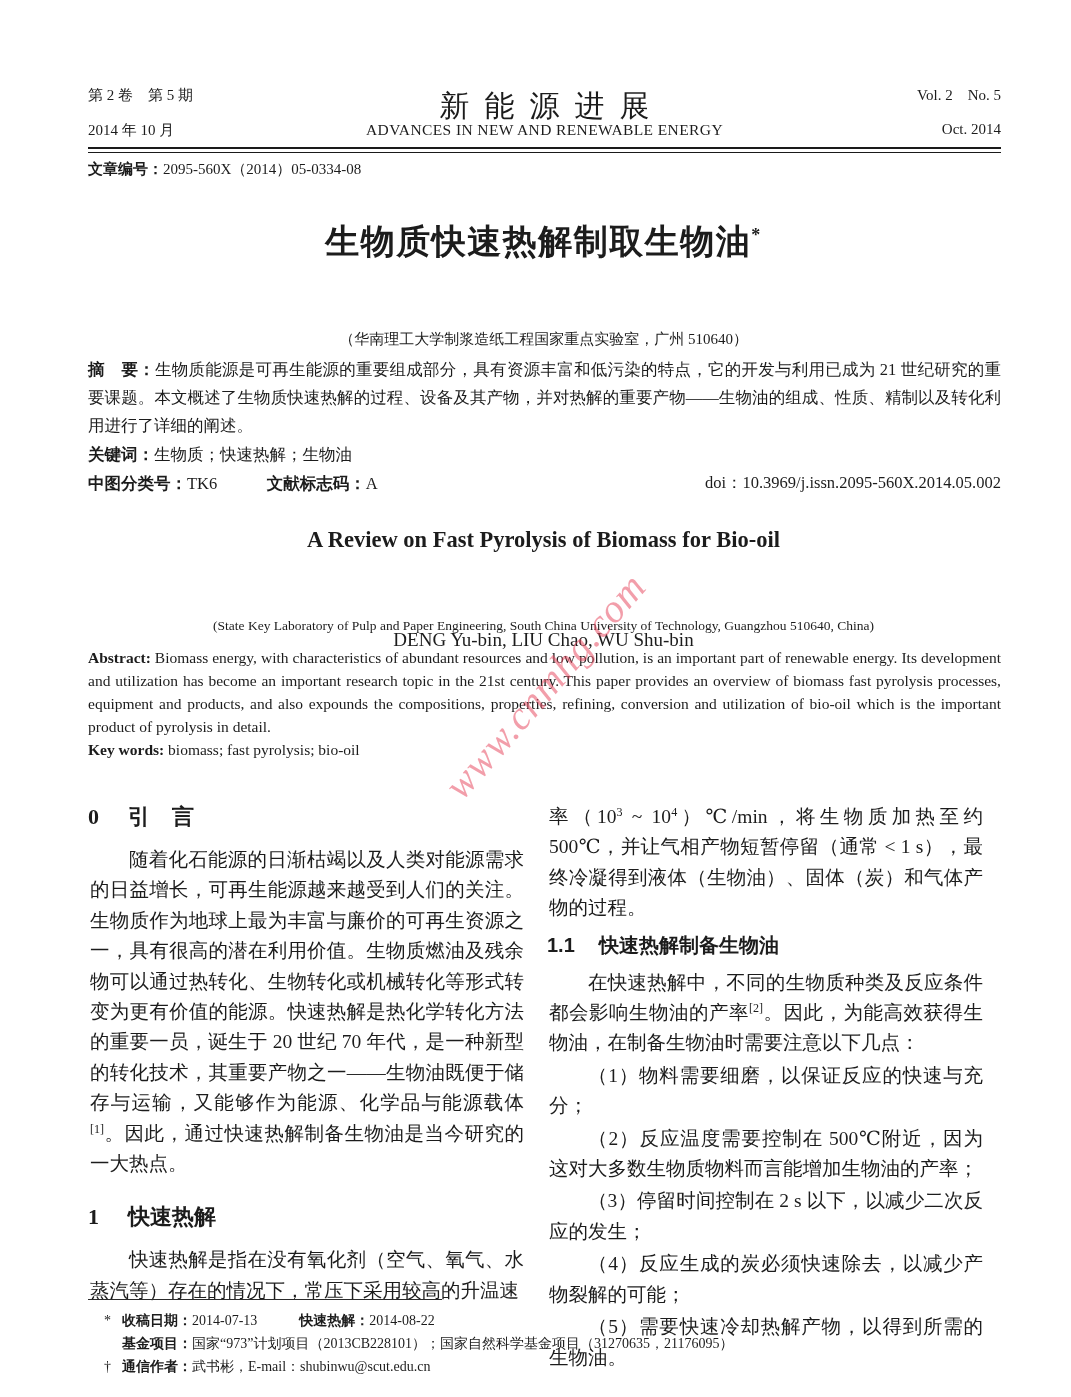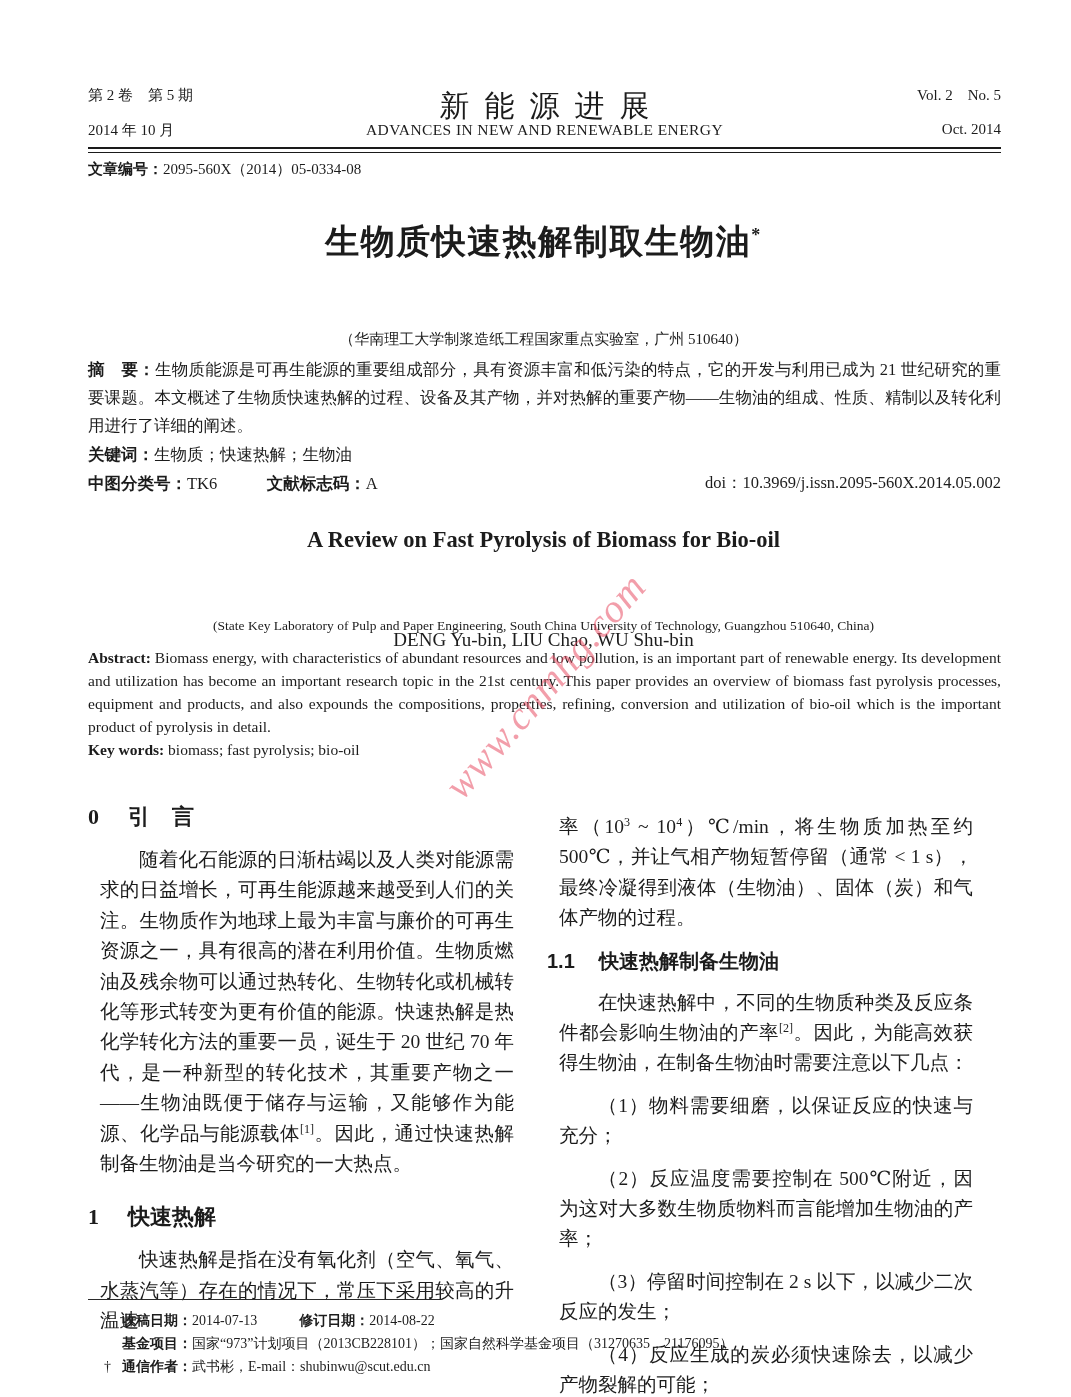--- a/index.html
+++ b/index.html
@@ -33,7 +33,7 @@
   .col{position:absolute;top:800px;width:438px;font-size:19.5px;line-height:30.4px;}
   .col-left{left:88px;}
   .col-right{left:547px;}
-  .col p{margin:12px;text-align:justify;}
+  .col p{margin:2px;text-align:justify;}
   .indent{text-indent:2em;}
   .sec-h{font-size:22px;line-height:30px;margin:2px 0 13px 0;}
   .sec-h .sec-num{display:inline-block;min-width:40px;}

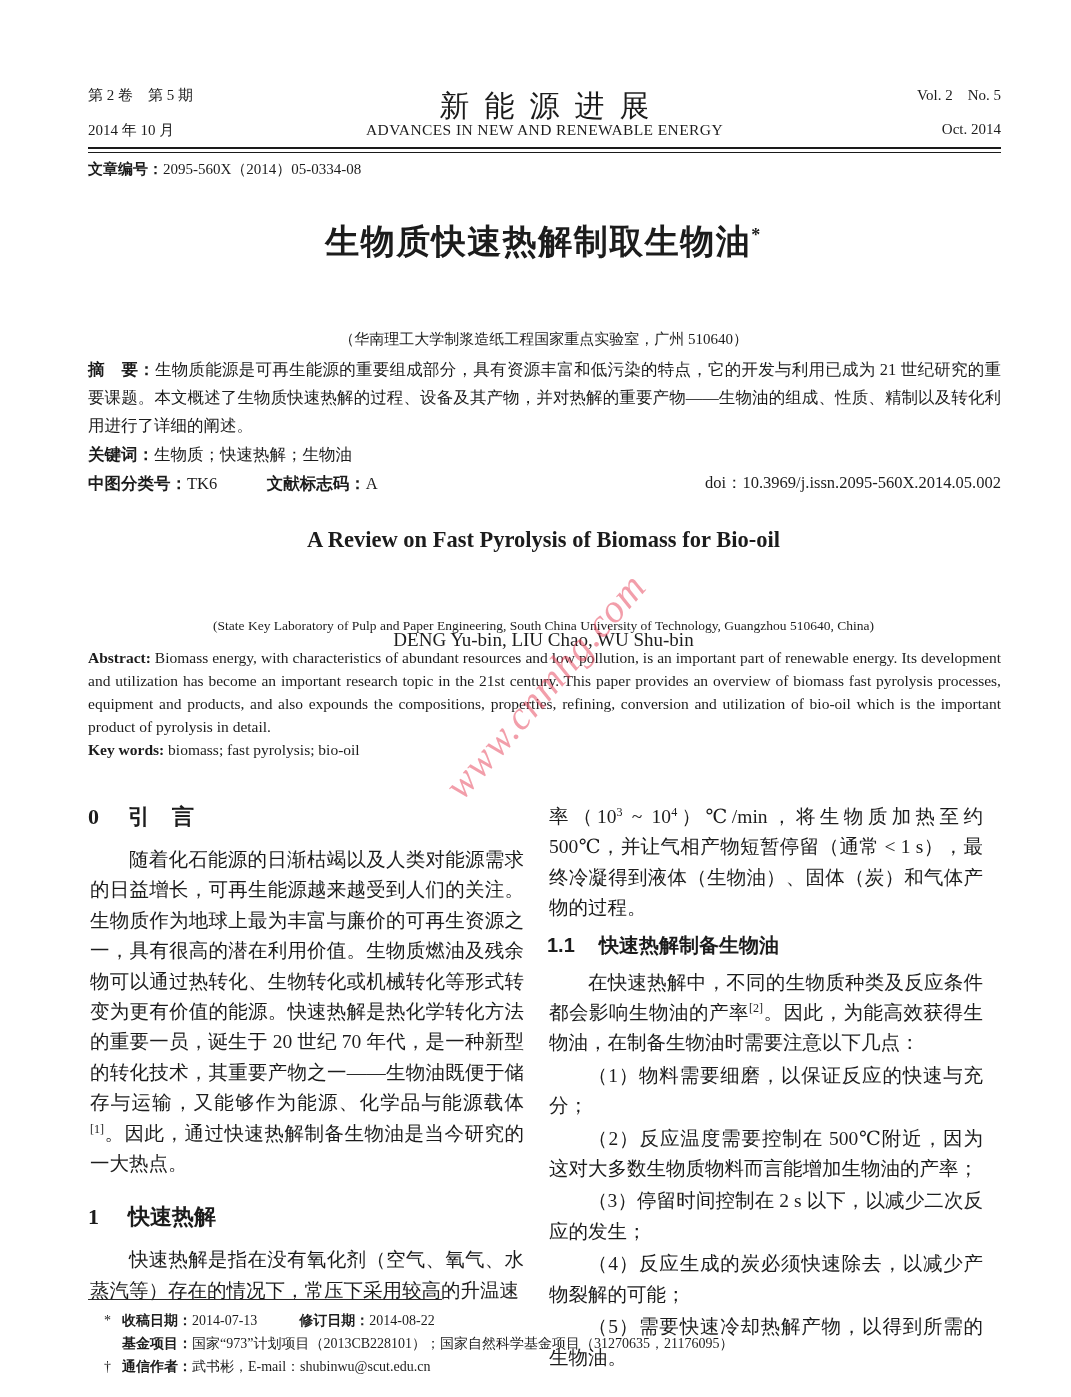--- a/index.html
+++ b/index.html
@@ -115,7 +115,7 @@
 
   <div class="fn-rule"></div>
   <div class="fn">
-    <p class="fn-line"><span class="fn-marker">*</span><span><b>收稿日期：</b>2014-07-13　　　<b>修订日期：</b>2014-08-22</span></p>
+    <p class="fn-line"><span class="fn-marker">*</span><span><b>收稿日期：</b>2014-07-13　　　<b>快速热解：</b>2014-08-22</span></p>
     <p class="fn-line"><span class="fn-marker"></span><span><b>基金项目：</b>国家“973”计划项目（2013CB228101）；国家自然科学基金项目（31270635，21176095）</span></p>
     <p class="fn-line"><span class="fn-marker">†</span><span><b>通信作者：</b>武书彬，E-mail：shubinwu@scut.edu.cn</span></p>
   </div>

